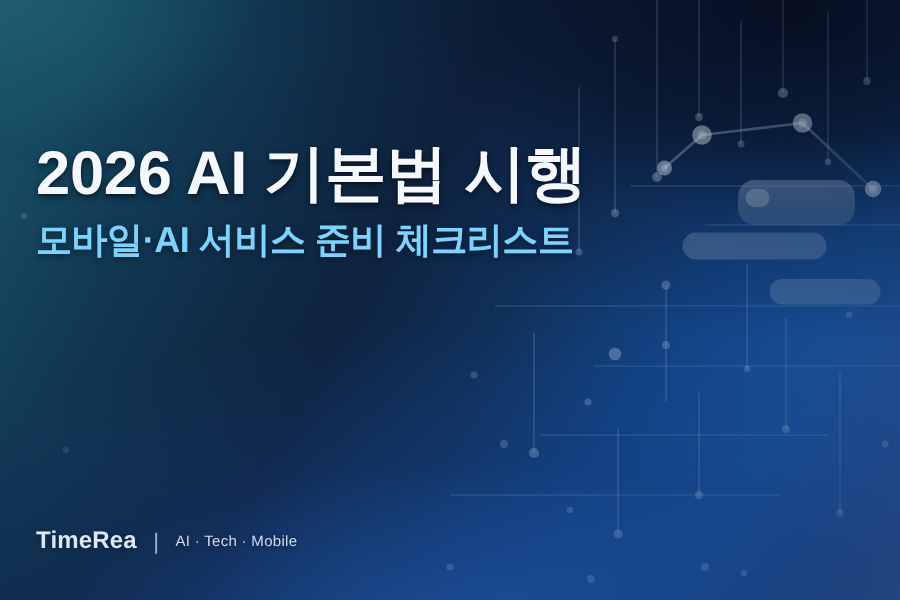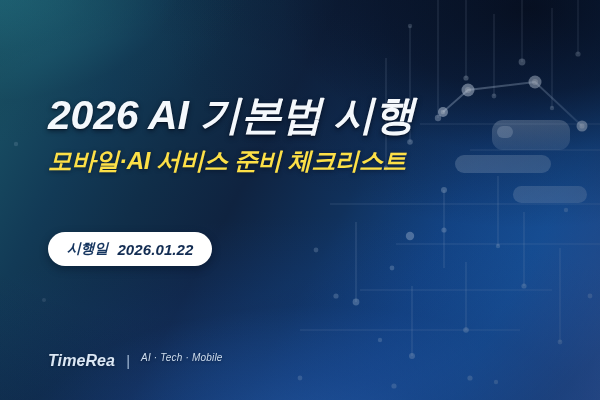--- a/index.html
+++ b/index.html
@@ -81,11 +81,10 @@
   
   .content {
     position: absolute;
-    left: 48px;
+    left: 24px;
     top: 0;
     width: 520px;
     height: 338px;
-    font-style: italic;
   }
   .title {
     position: absolute;

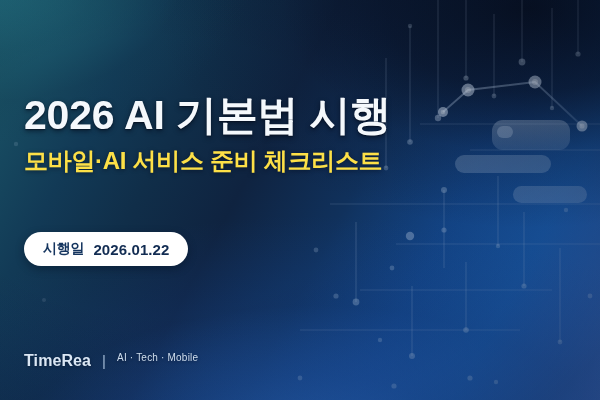--- a/index.html
+++ b/index.html
@@ -108,7 +108,7 @@
     line-height: 30px;
     font-weight: 700;
     letter-spacing: -0.3px;
-    color: #fde047;
+    color: #7dd3fc;
     text-shadow: 0 1px 4px rgba(3,10,24,0.55);
     white-space: nowrap;
   }

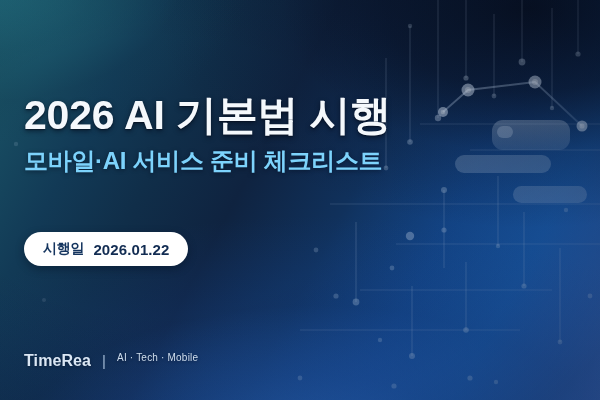--- a/index.html
+++ b/index.html
@@ -297,10 +297,6 @@
     <h2 class="subtitle">모바일·AI 서비스 준비 체크리스트</h2>
 
 
-    <div class="badge">
-      <span class="badge-label">시행일</span>
-      <span class="badge-date">2026.01.22</span>
-    </div>
 
     <div class="footer">
       <span class="brand">TimeRea</span>

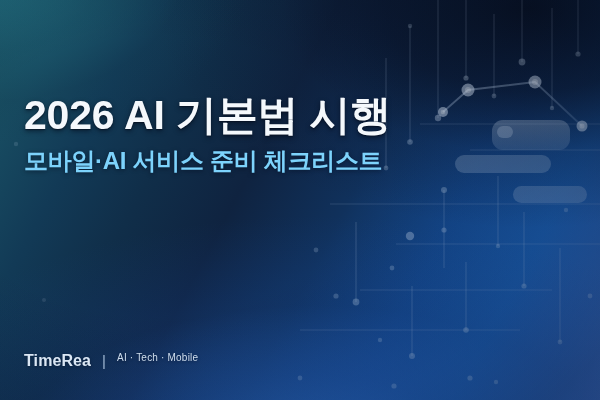--- a/index.html
+++ b/index.html
@@ -158,6 +158,7 @@
     top: 352px;
     left: 0;
     display: flex;
+    align-items: center;
     gap: 11px;
     white-space: nowrap;
   }

